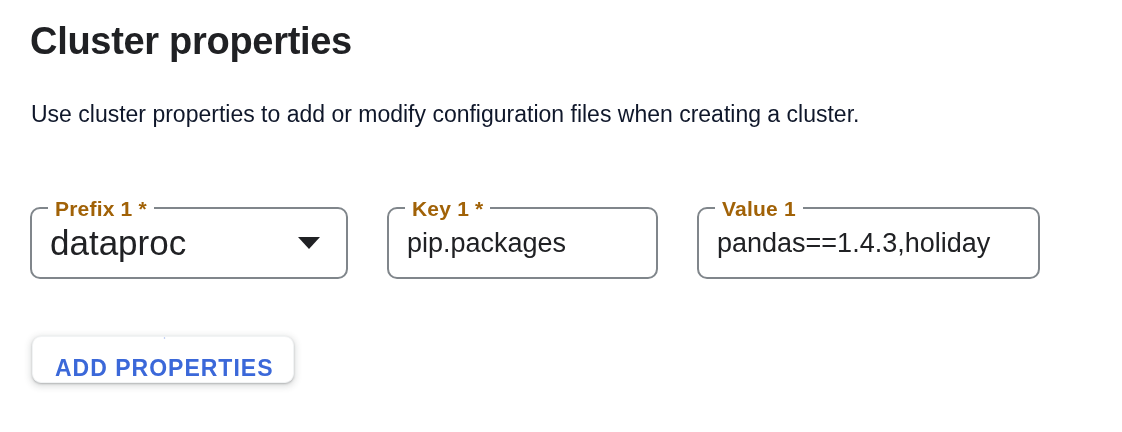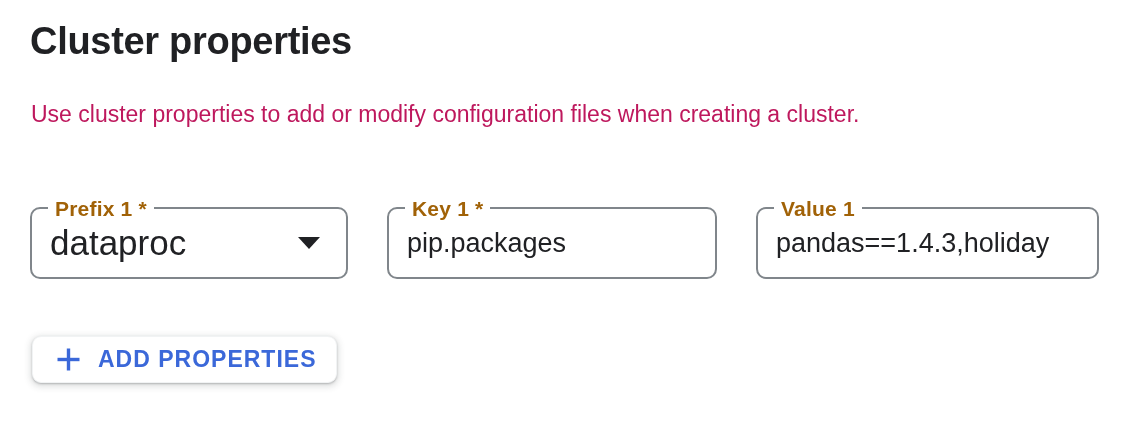--- a/index.html
+++ b/index.html
@@ -22,7 +22,7 @@
     margin: 35px 0 0 31px;
     font-size: 23px;
     font-weight: 400;
-    color: #be185d;
+    color: #0f172a;
     line-height: 30px;
     white-space: nowrap;
   }

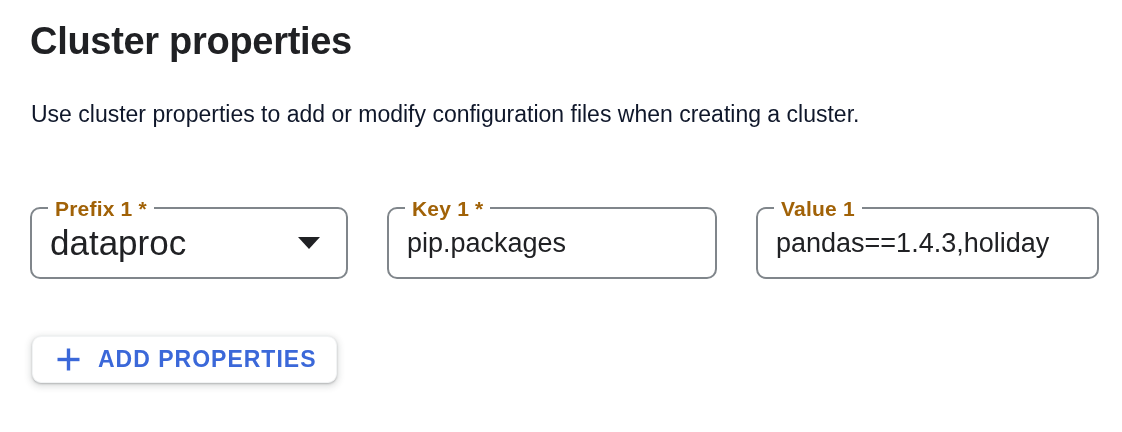--- a/index.html
+++ b/index.html
@@ -39,7 +39,7 @@
     background: #ffffff;
   }
   .field-prefix { width: 318px; }
-  .field-key    { width: 330px; }
+  .field-key    { width: 271px; }
   .field-value  { width: 343px; }
   .field-label {
     position: absolute;

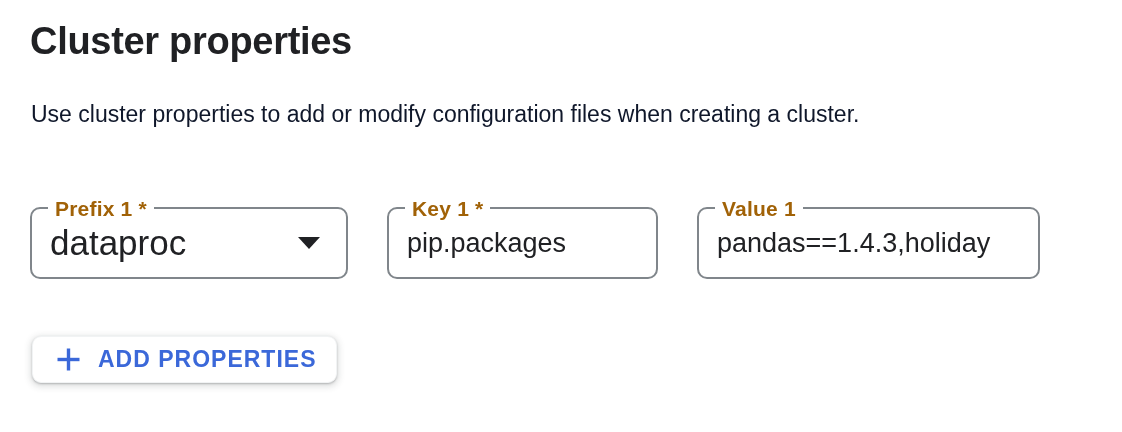--- a/index.html
+++ b/index.html
@@ -101,6 +101,7 @@
     box-shadow: 0 1px 2px rgba(60,64,67,0.30), 0 2px 6px 2px rgba(60,64,67,0.15);
     cursor: pointer;
     font-family: "Liberation Sans", "DejaVu Sans", sans-serif;
+    flex-direction: column;
   }
   .add-properties-label {
     font-size: 23px;

